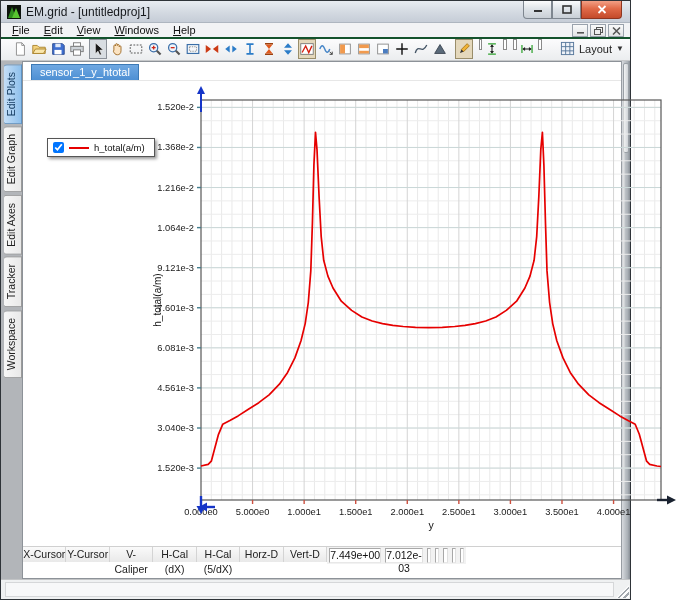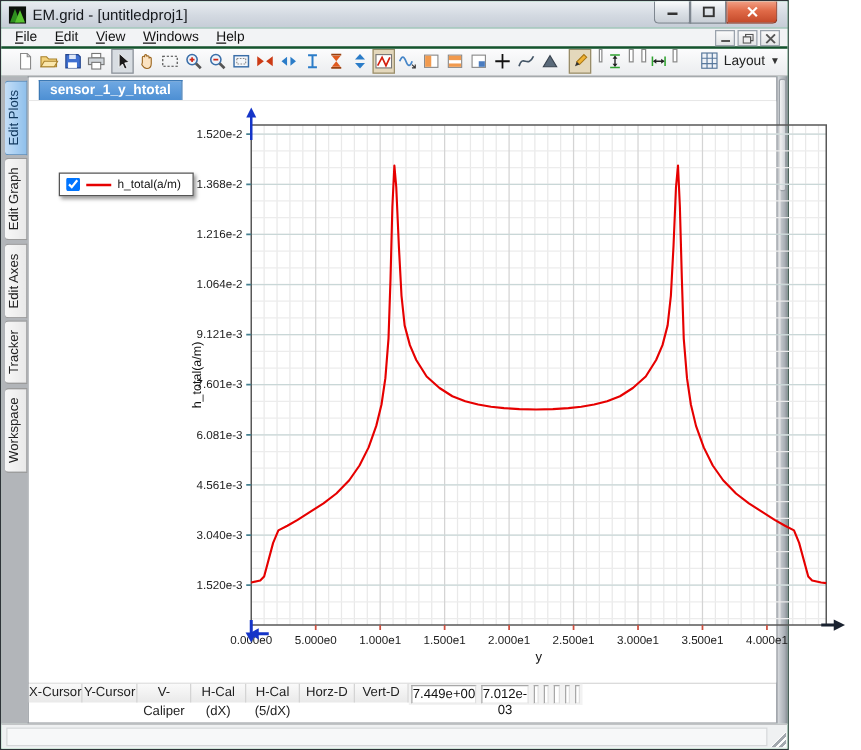--- a/index.html
+++ b/index.html
@@ -64,7 +64,7 @@
   .doc-tabbar { height:19px; flex:0 0 19px; background:#fff; display:flex;
     align-items:flex-end; padding-left:8px; border-bottom:1px solid #e7e7e7; }
   .doc-tab { font-size:11px; color:#fff; background:linear-gradient(#6fa8e2,#4d8fd3);
-    border:1px solid #3c79b5; border-bottom:none; padding:1px 8px 2px;font-weight:bold; }
+    border:1px solid #3c79b5; border-bottom:none; padding:1px 8px 2px; }
 
   .plot-region { flex:1 1 auto; position:relative; background:#fff; min-height:0; }
   .legend { position:absolute; left:24px; top:57px; background:#fff;

